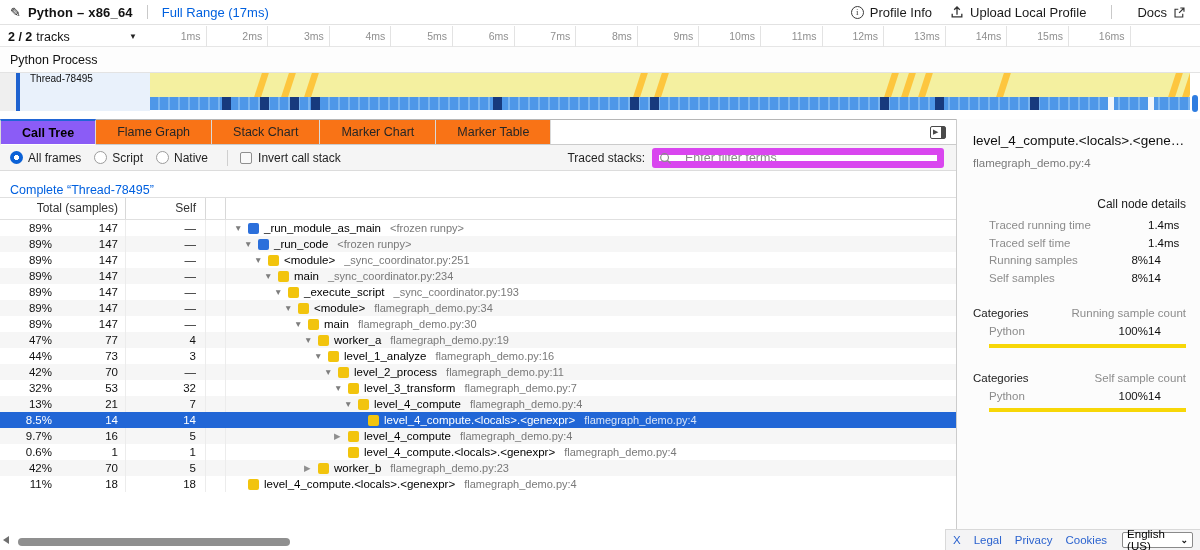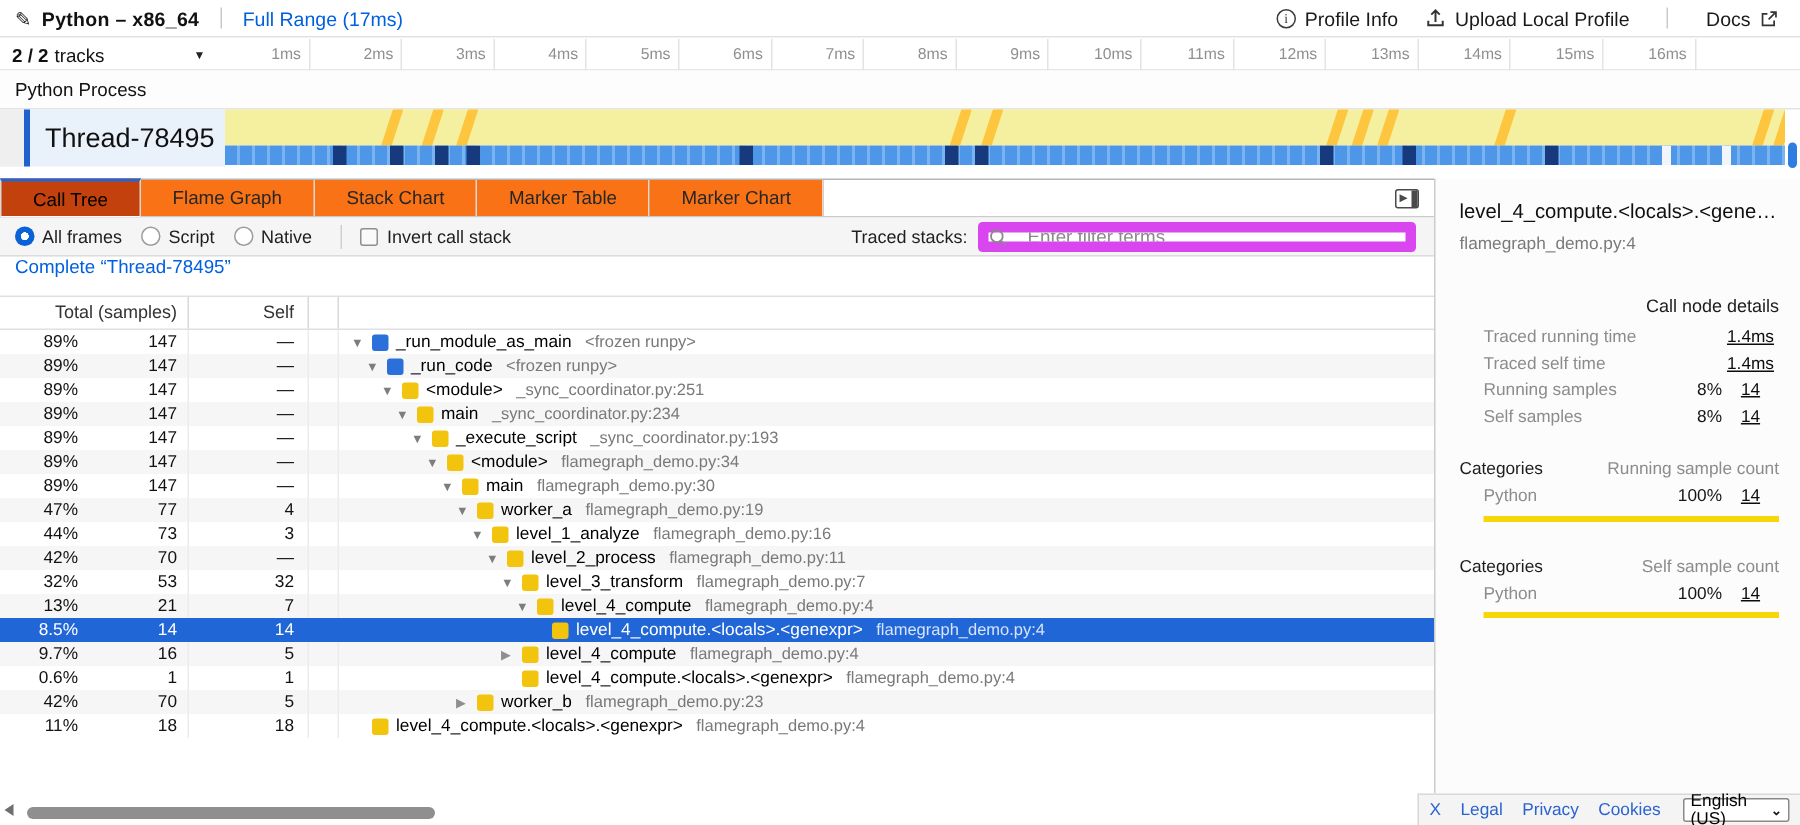--- a/index.html
+++ b/index.html
@@ -29,7 +29,7 @@
   
   .process-row { left:0; top:47px; width:1200px; height:26px; border-bottom:1px solid #e3e3e3; display:flex; align-items:center; padding-left:10px; font-size:12.5px; background:#fdfdfd; }
   .thread-row { left:0; top:73px; width:1200px; height:38px; }
-  .thread-label { position:absolute; left:0; top:0; width:150px; height:38px; background:#e9f1fb; display:flex; align-items:center; font-size:18px; }
+  .thread-label { position:absolute; left:0; top:0; width:150px; height:38px; background:#e9f1fb; display:flex; font-size:10px; }
   .thread-gutter { position:absolute; left:0; top:0; width:16px; height:38px; background:#efefef; }
   .thread-accent { position:absolute; left:16px; top:0; width:4px; height:38px; }
   .thread-text { padding-left:30px; }

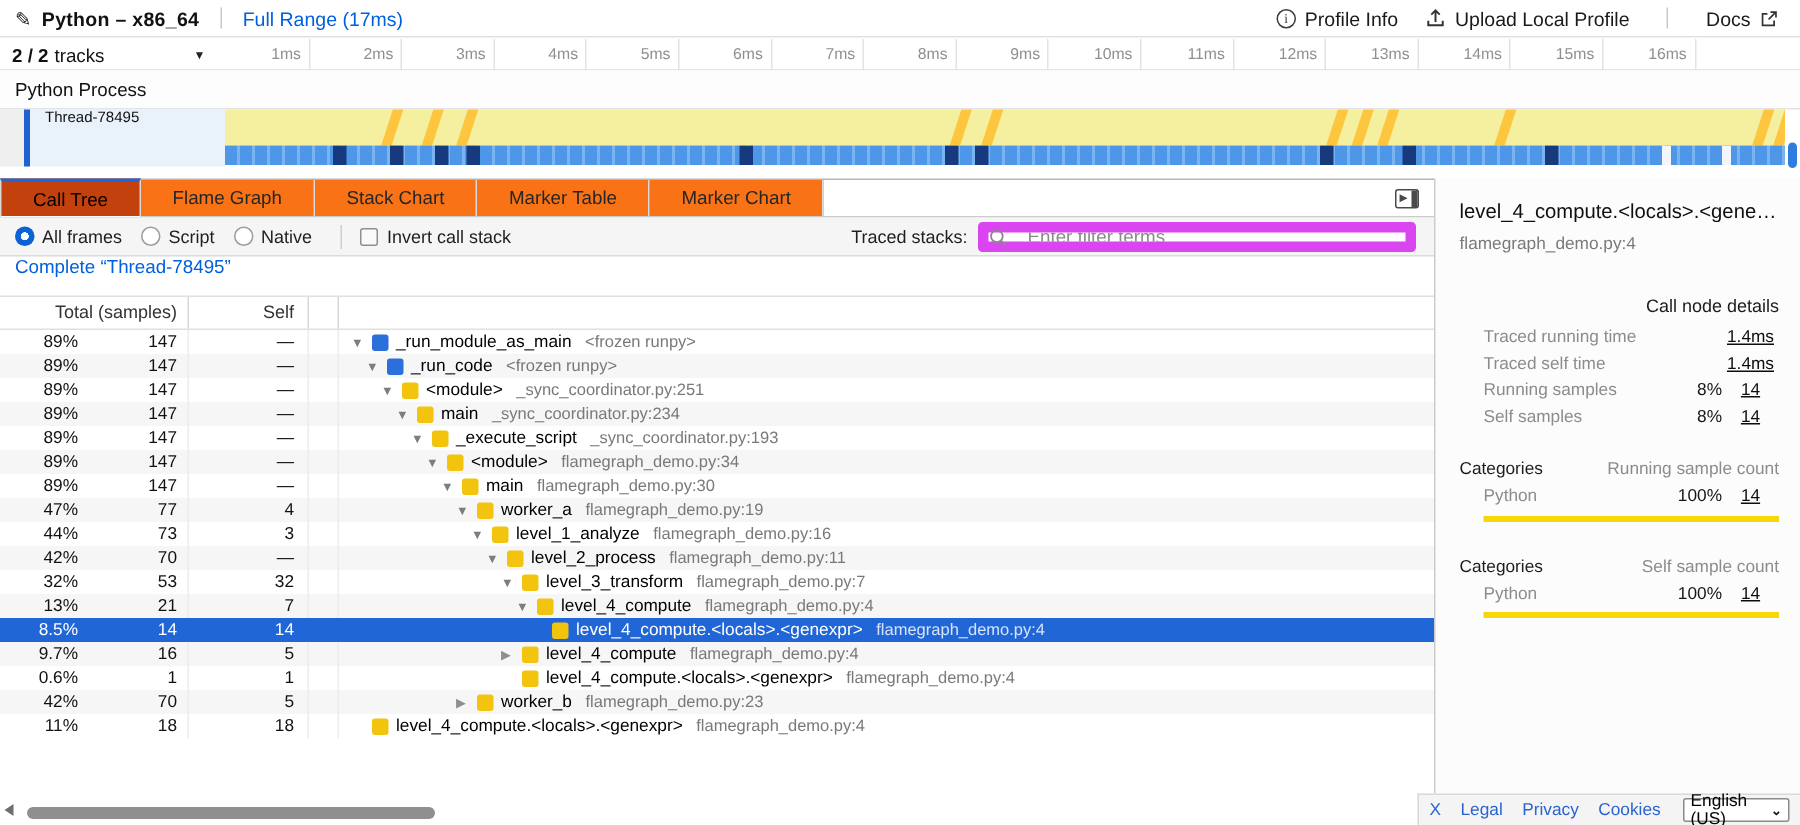--- a/index.html
+++ b/index.html
@@ -47,7 +47,7 @@
   .tabs-row { left:0; top:119px; width:956px; height:26px; display:flex; border-top:1px solid #b6b6b6; border-bottom:1px solid #cbcbcb; background:#fff; }
   .tab { display:flex; align-items:center; padding:0 21px; font-size:12.5px; color:#262626; background:#f97316; border-right:1px solid #d9d9d9; cursor:pointer; }
   .tab:first-child { border-left:1px solid #d9d9d9; }
-  .tab.sel { background:#c2410c; border-top:2px solid #2166d6; margin-top:-1px; border-bottom:1px solid #fff; margin-bottom:-1px; color:#000; }
+  .tab.sel { background:#8b5cf6; border-top:2px solid #2166d6; margin-top:-1px; border-bottom:1px solid #fff; margin-bottom:-1px; color:#000;font-weight:bold; }
   .sb-toggle { margin-left:auto; margin-right:10px; align-self:center; width:16px; height:13px; border:1.4px solid #4a4a4a; border-radius:2px; position:relative; cursor:pointer; }
   .sb-toggle i { position:absolute; right:0; top:0; width:4px; height:100%; background:#4a4a4a; }
   .sb-toggle b { position:absolute; left:2px; top:1px; font-size:7px; color:#4a4a4a; font-weight:normal; }

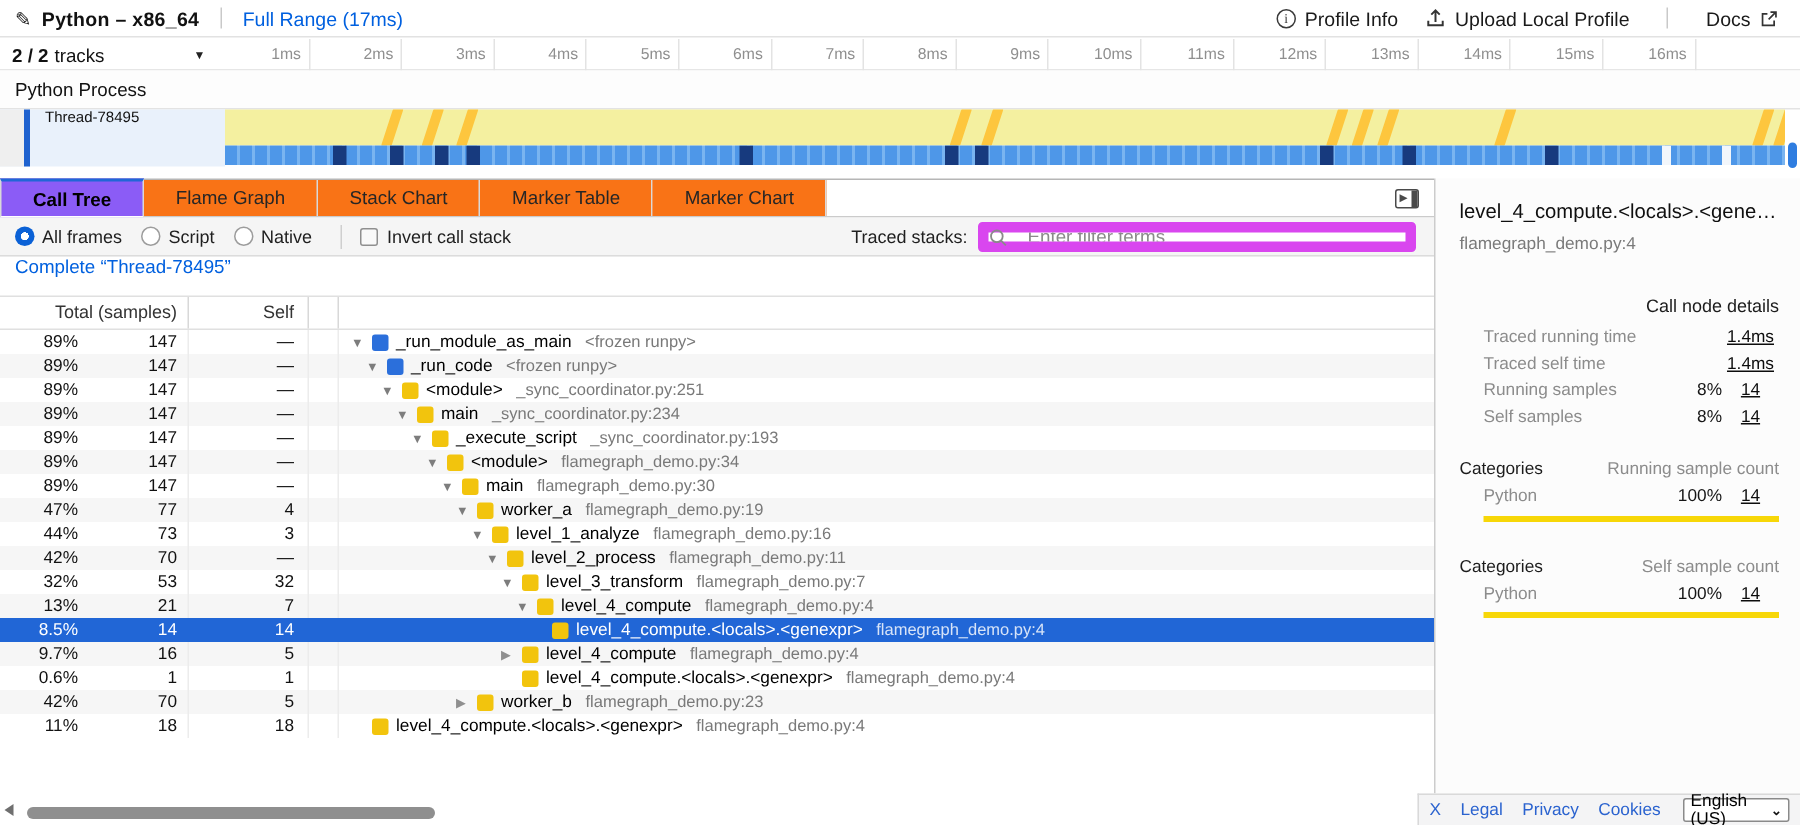--- a/index.html
+++ b/index.html
@@ -225,8 +225,8 @@
   <span class="tab sel">Call Tree</span>
     <span class="tab">Flame Graph</span>
     <span class="tab">Stack Chart</span>
+    <span class="tab">Marker Chart</span>
     <span class="tab">Marker Table</span>
-    <span class="tab">Marker Chart</span>
     <span class="sb-toggle">
       <b>▶</b>
       <i></i>

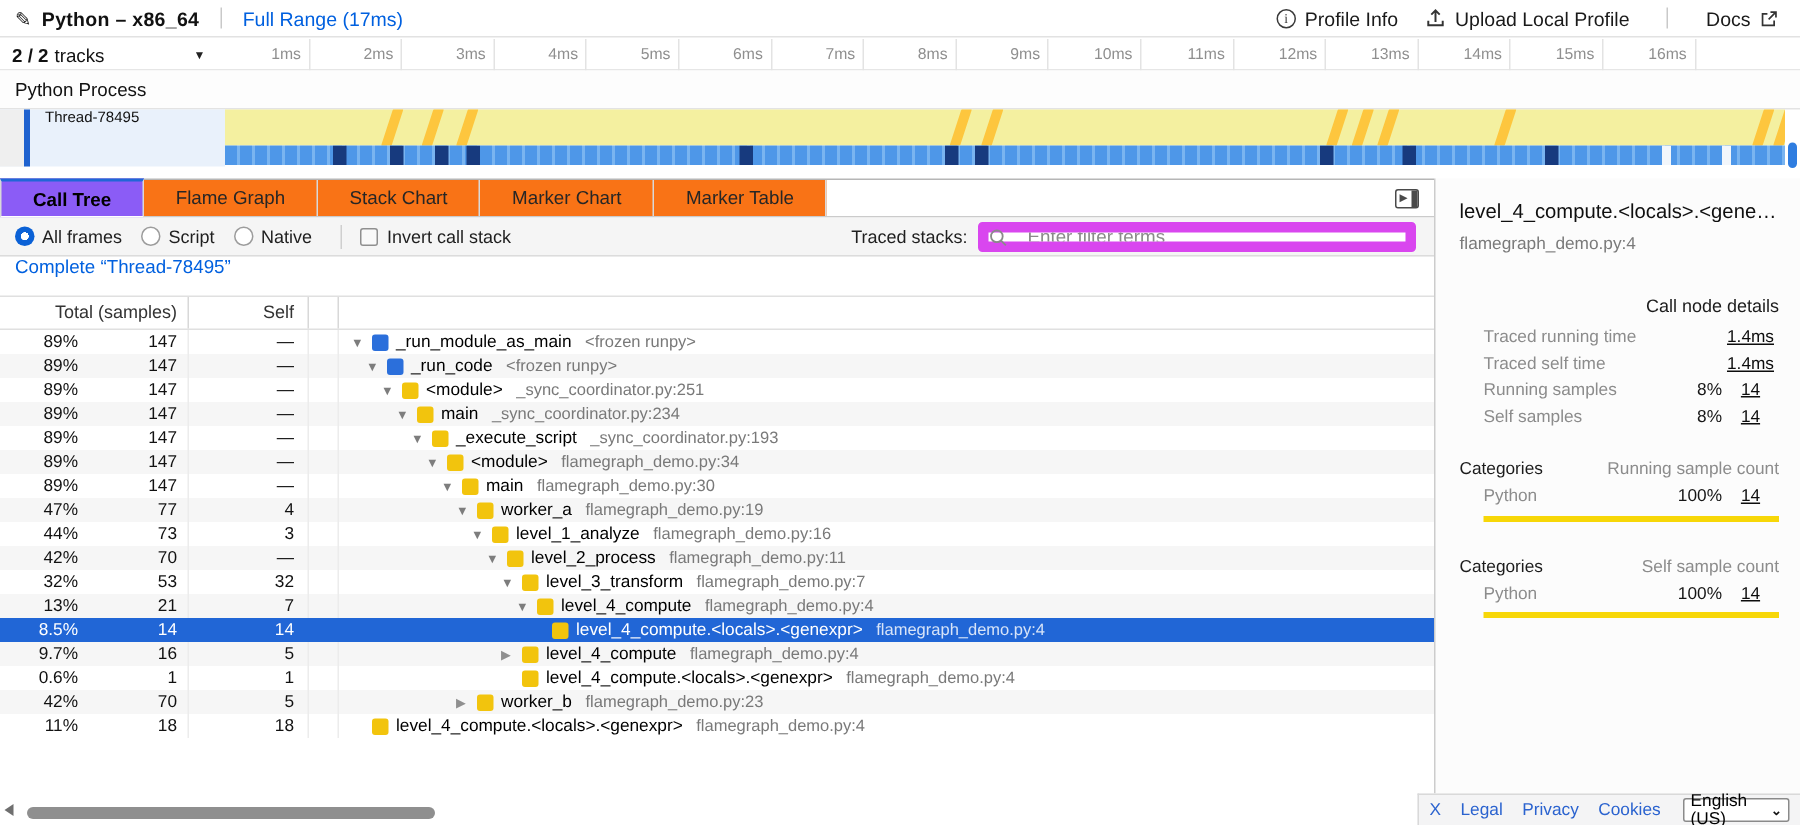--- a/index.html
+++ b/index.html
@@ -67,7 +67,7 @@
   .mag { position:absolute; left:7px; top:4px; }
 
   
-  .crumb-row { left:0; top:171px; width:956px; height:26px; display:flex; align-items:flex-start; padding-left:10px; font-size:12.5px; }
+  .crumb-row { left:0; top:171px; width:956px; height:26px; display:flex; align-items:flex-end; padding-left:10px; font-size:12.5px; }
 
   
   .thead { left:0; top:197px; width:956px; height:23px; border-top:1px solid #e0e0e0; border-bottom:1px solid #e0e0e0; display:flex; align-items:center; font-size:12px; color:#333; }

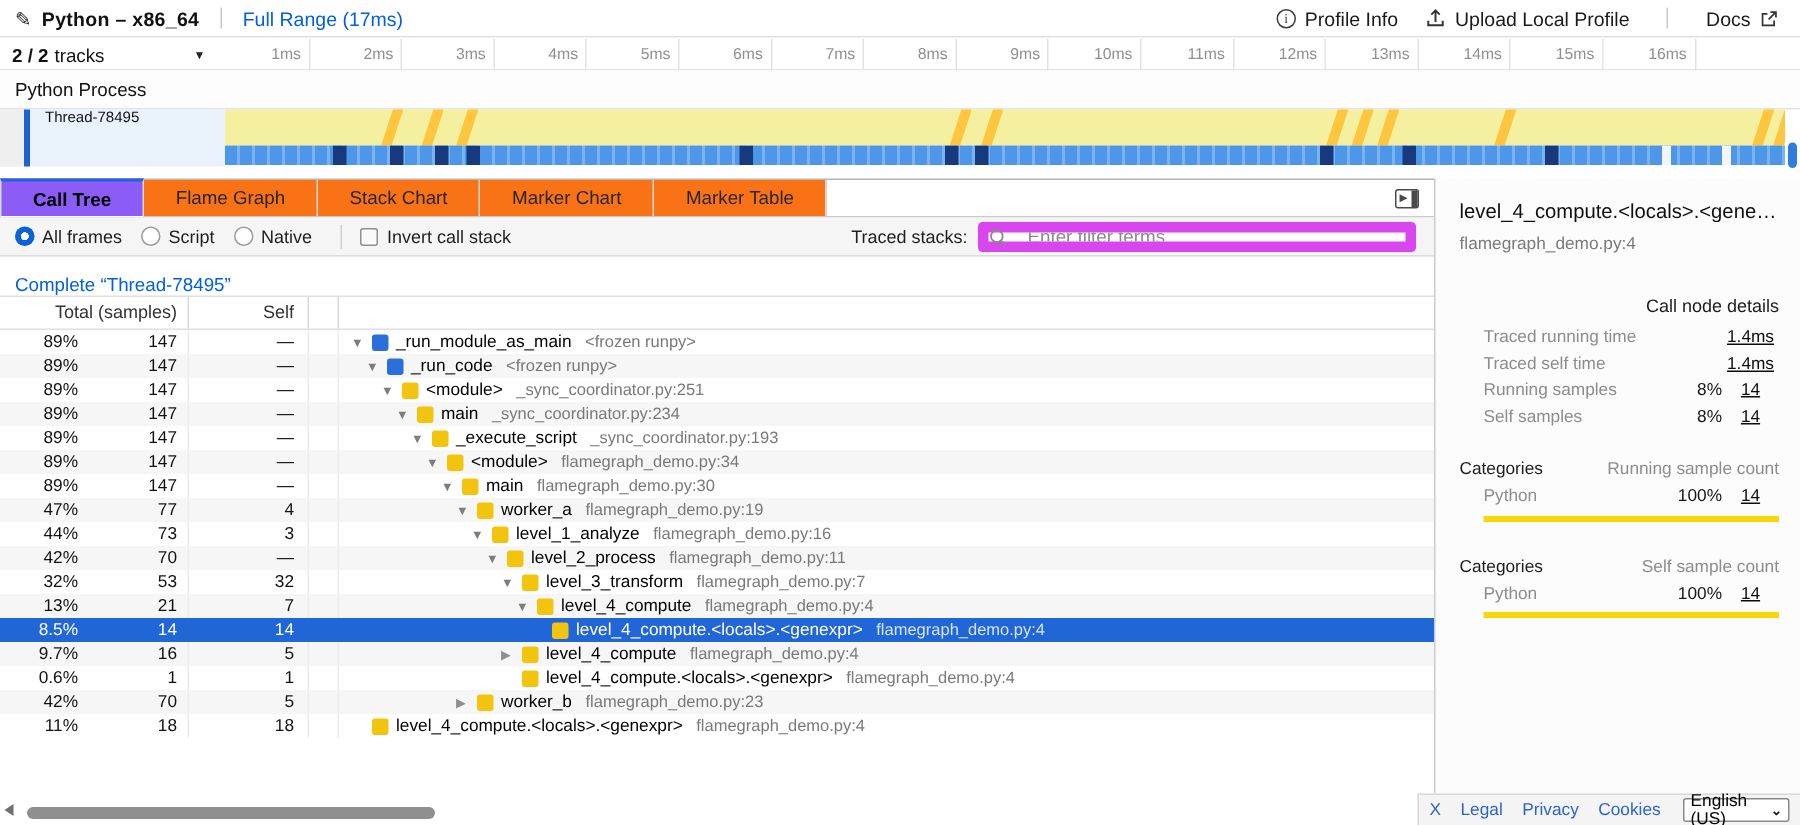--- a/index.html
+++ b/index.html
@@ -106,7 +106,7 @@
   .sb-row { display:flex; align-items:baseline; font-size:11.5px; margin-top:7px; padding-left:16px; line-height:10.5px; }
   .sb-label { flex:1; color:#8c8c8c; }
   .sb-pct { width:42px; text-align:right; color:#151515; }
-  .sb-val { width:38px; text-align:center; color:#0c0c0c;text-decoration:underline; }
+  .sb-val { width:38px; text-align:left; color:#0c0c0c; }
   .sb-cat-head { display:flex; font-size:11.5px; margin-top:24px; }
   .sb-cat-left { color:#1c1c1c; }
   .sb-cat-right { margin-left:auto; color:#8c8c8c; }

